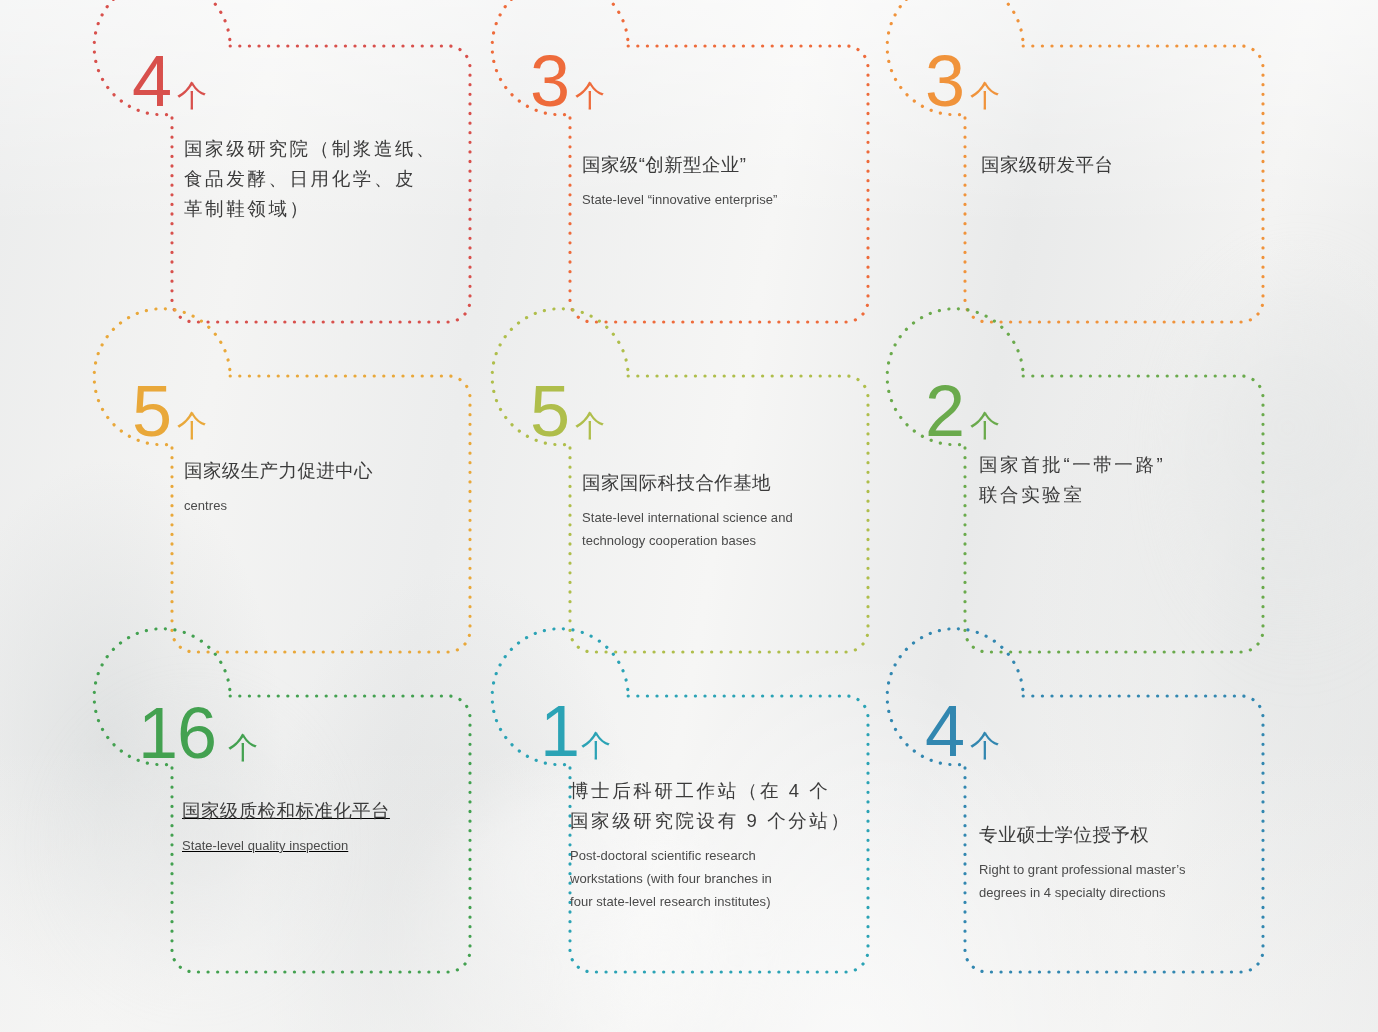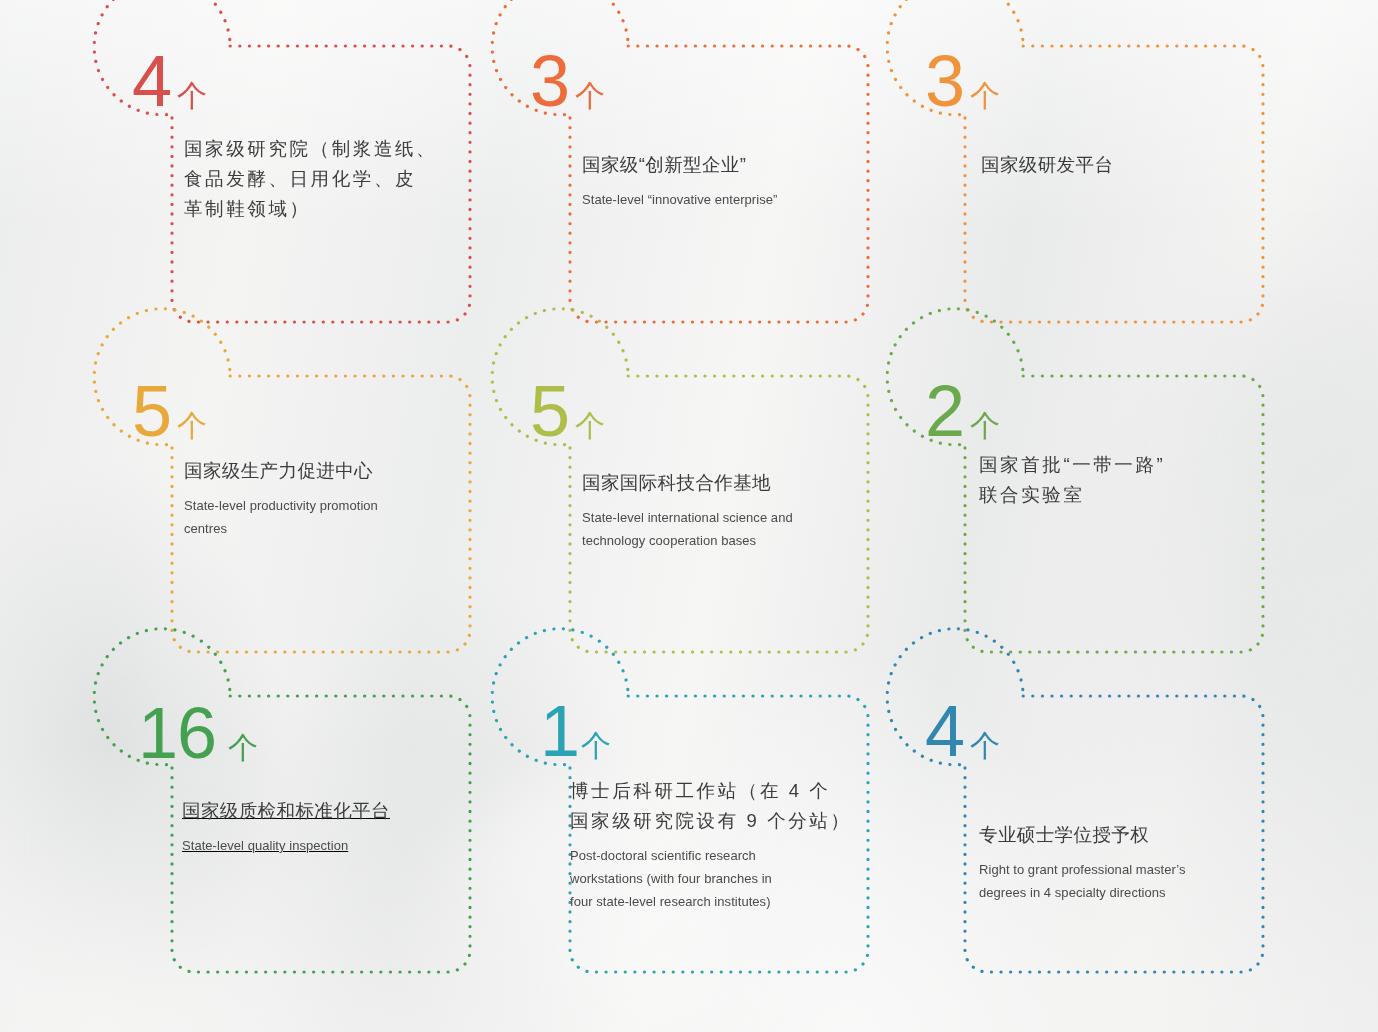--- a/index.html
+++ b/index.html
@@ -198,7 +198,6 @@
           <div>国家级生产力促进中心</div>
         </div>
         <div class="sub-en">
-          <div>State-level productivity promotion</div>
           <div>centres</div>
         </div>
       </div>

